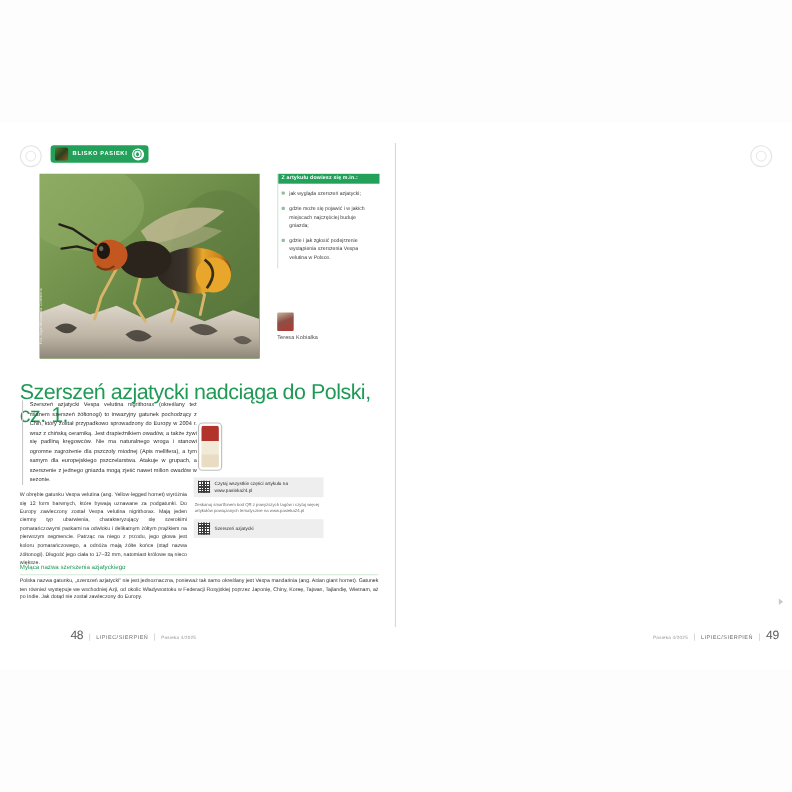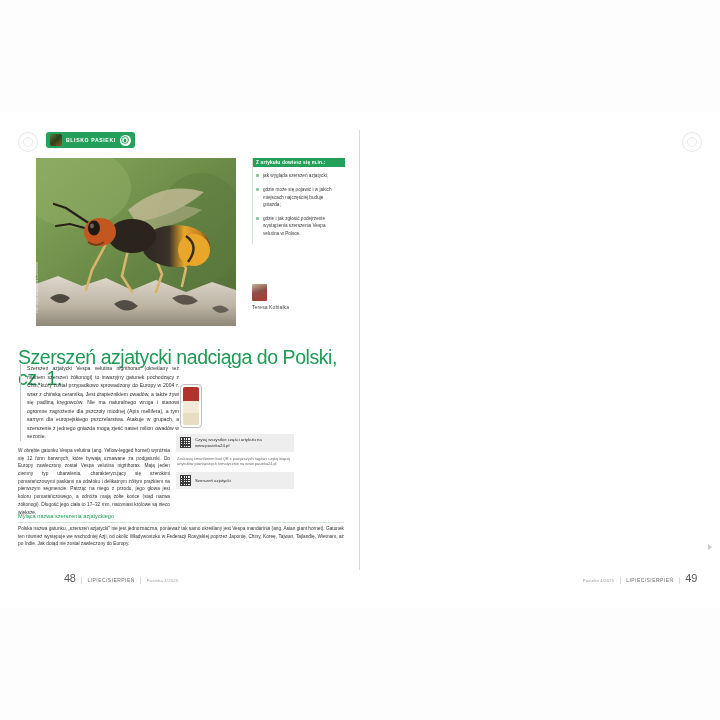--- a/index.html
+++ b/index.html
@@ -168,7 +168,7 @@
     color:#6b6b6b;
   }
   .footer-left{left:20px;margin-left:44px;}
-  .footer-right{right:23px;}
+  .footer-right{right:12px;}
   .f-page{font-size:11px;color:#5a5a5a;letter-spacing:-.3px;}
   .f-sep{color:#c4c4c4;font-size:7px;}
   .f-month{font-size:5px;letter-spacing:.45px;}

